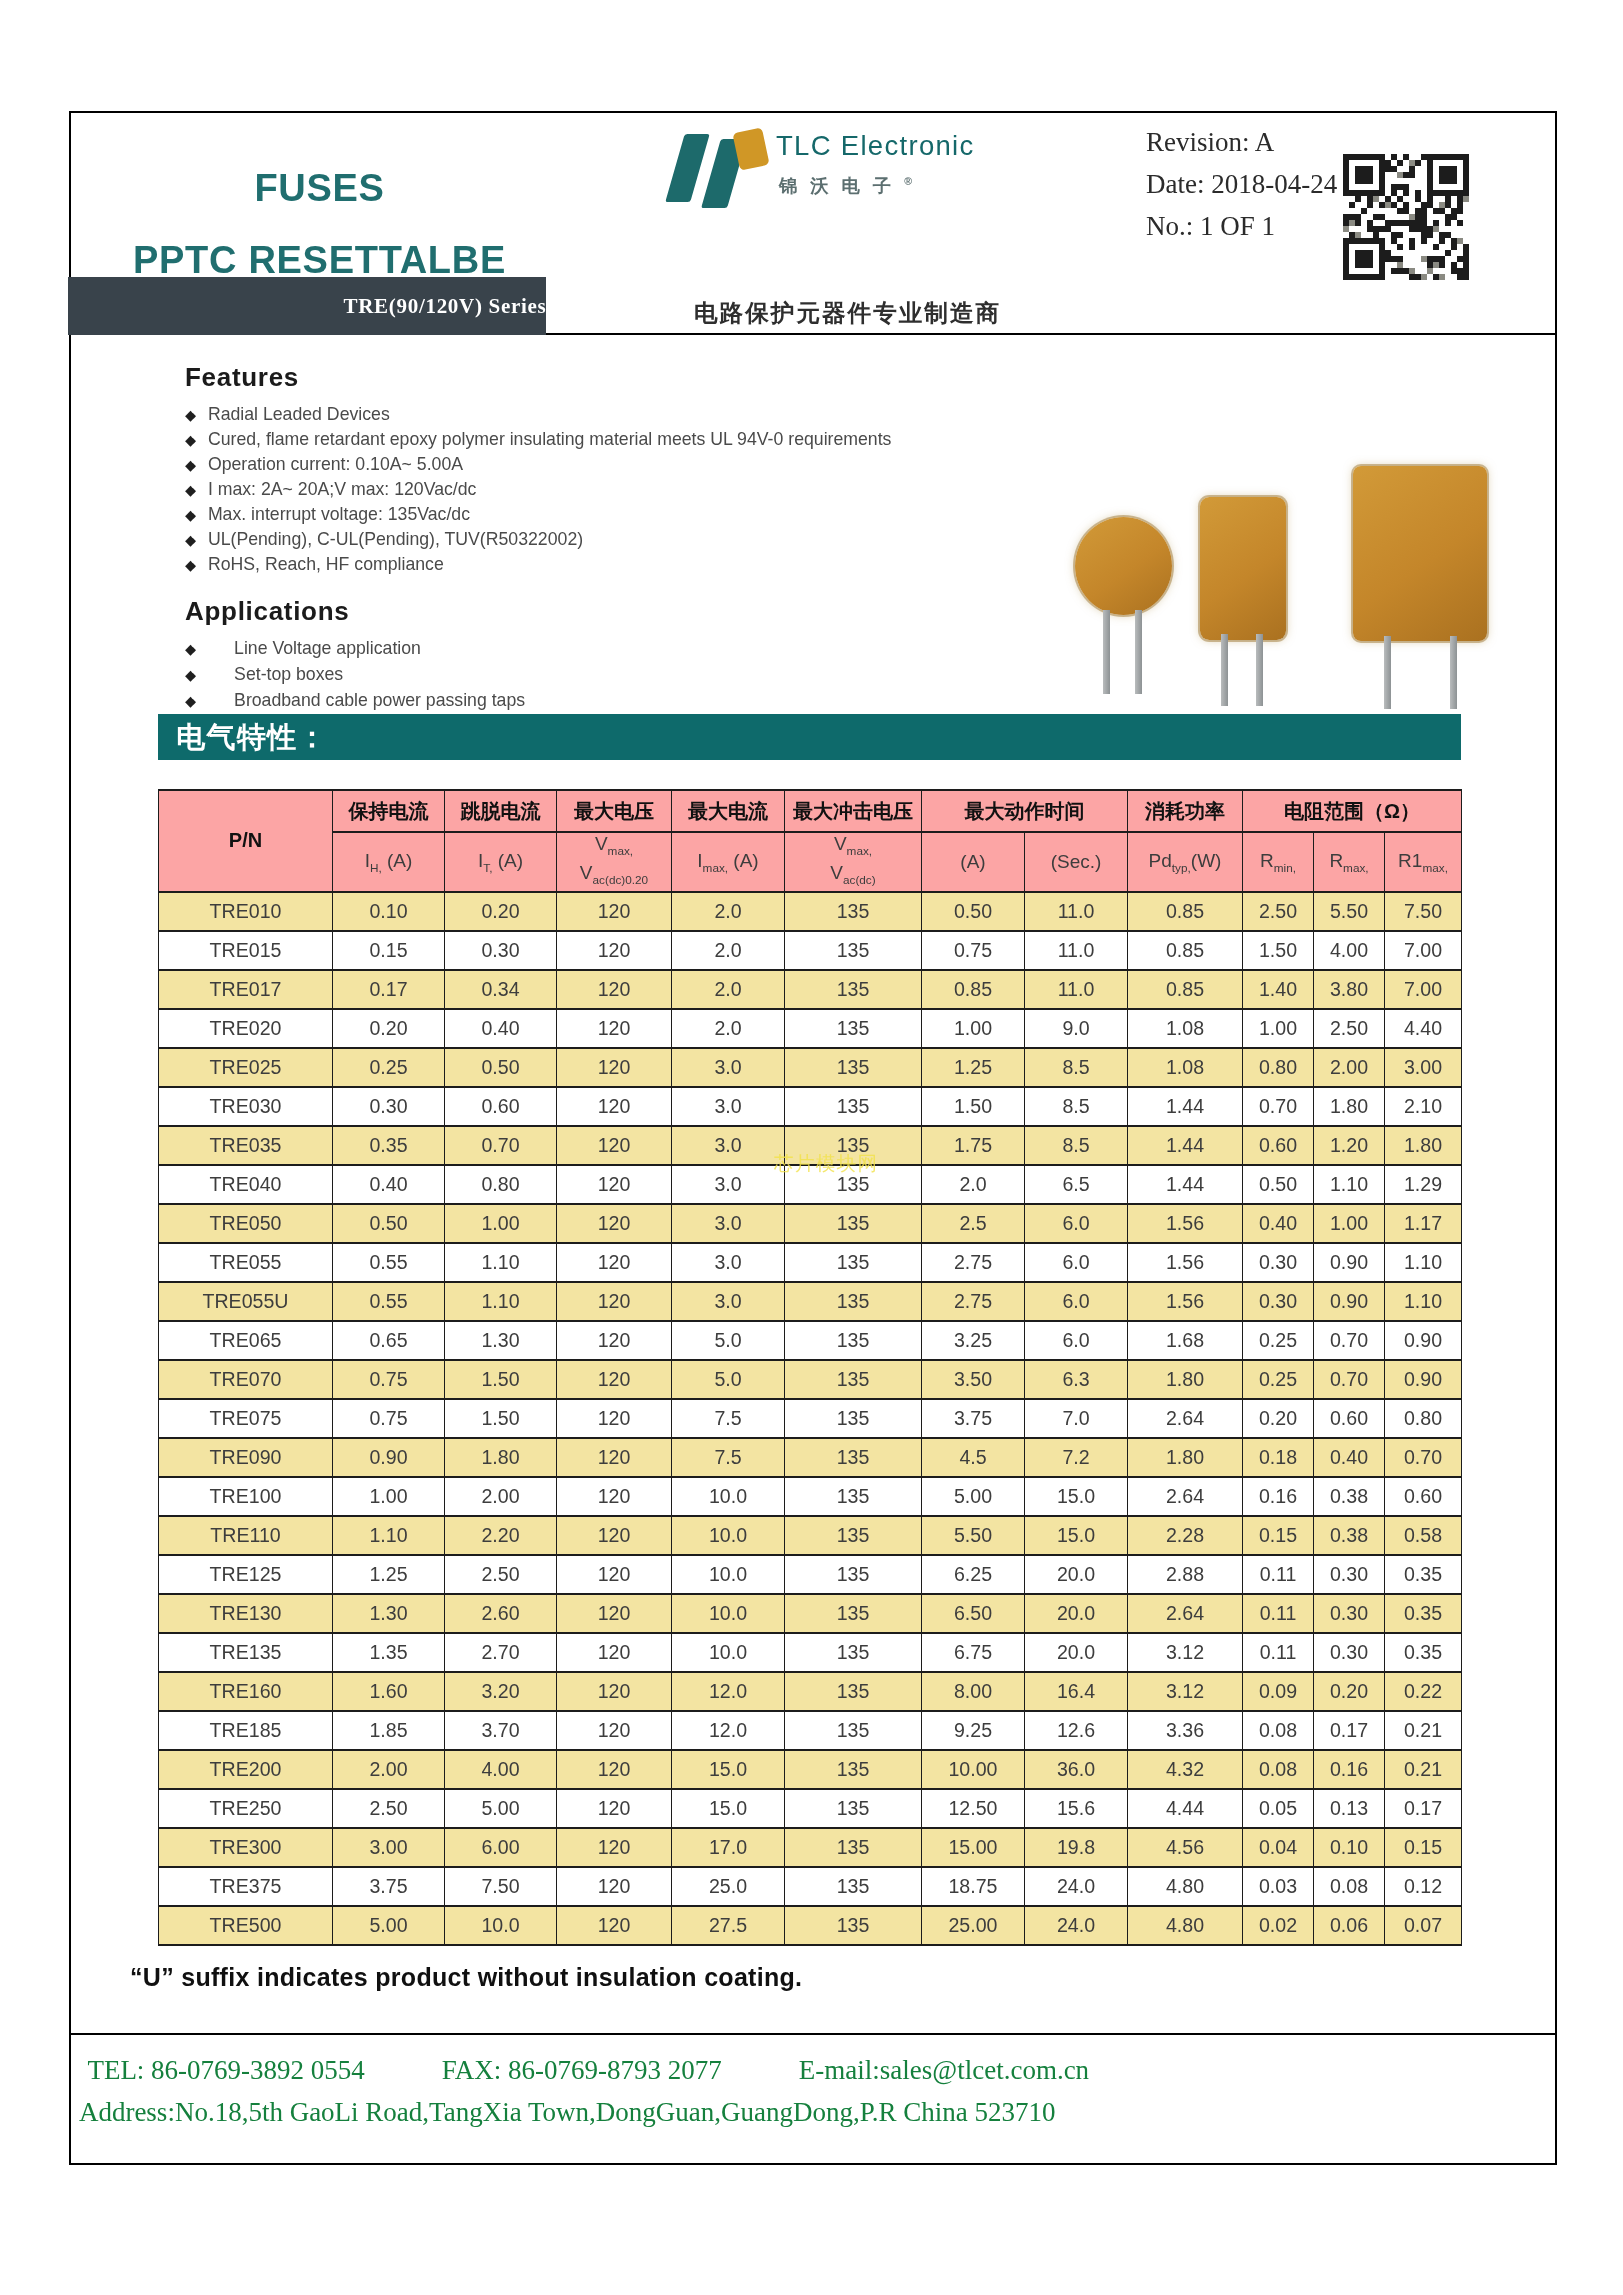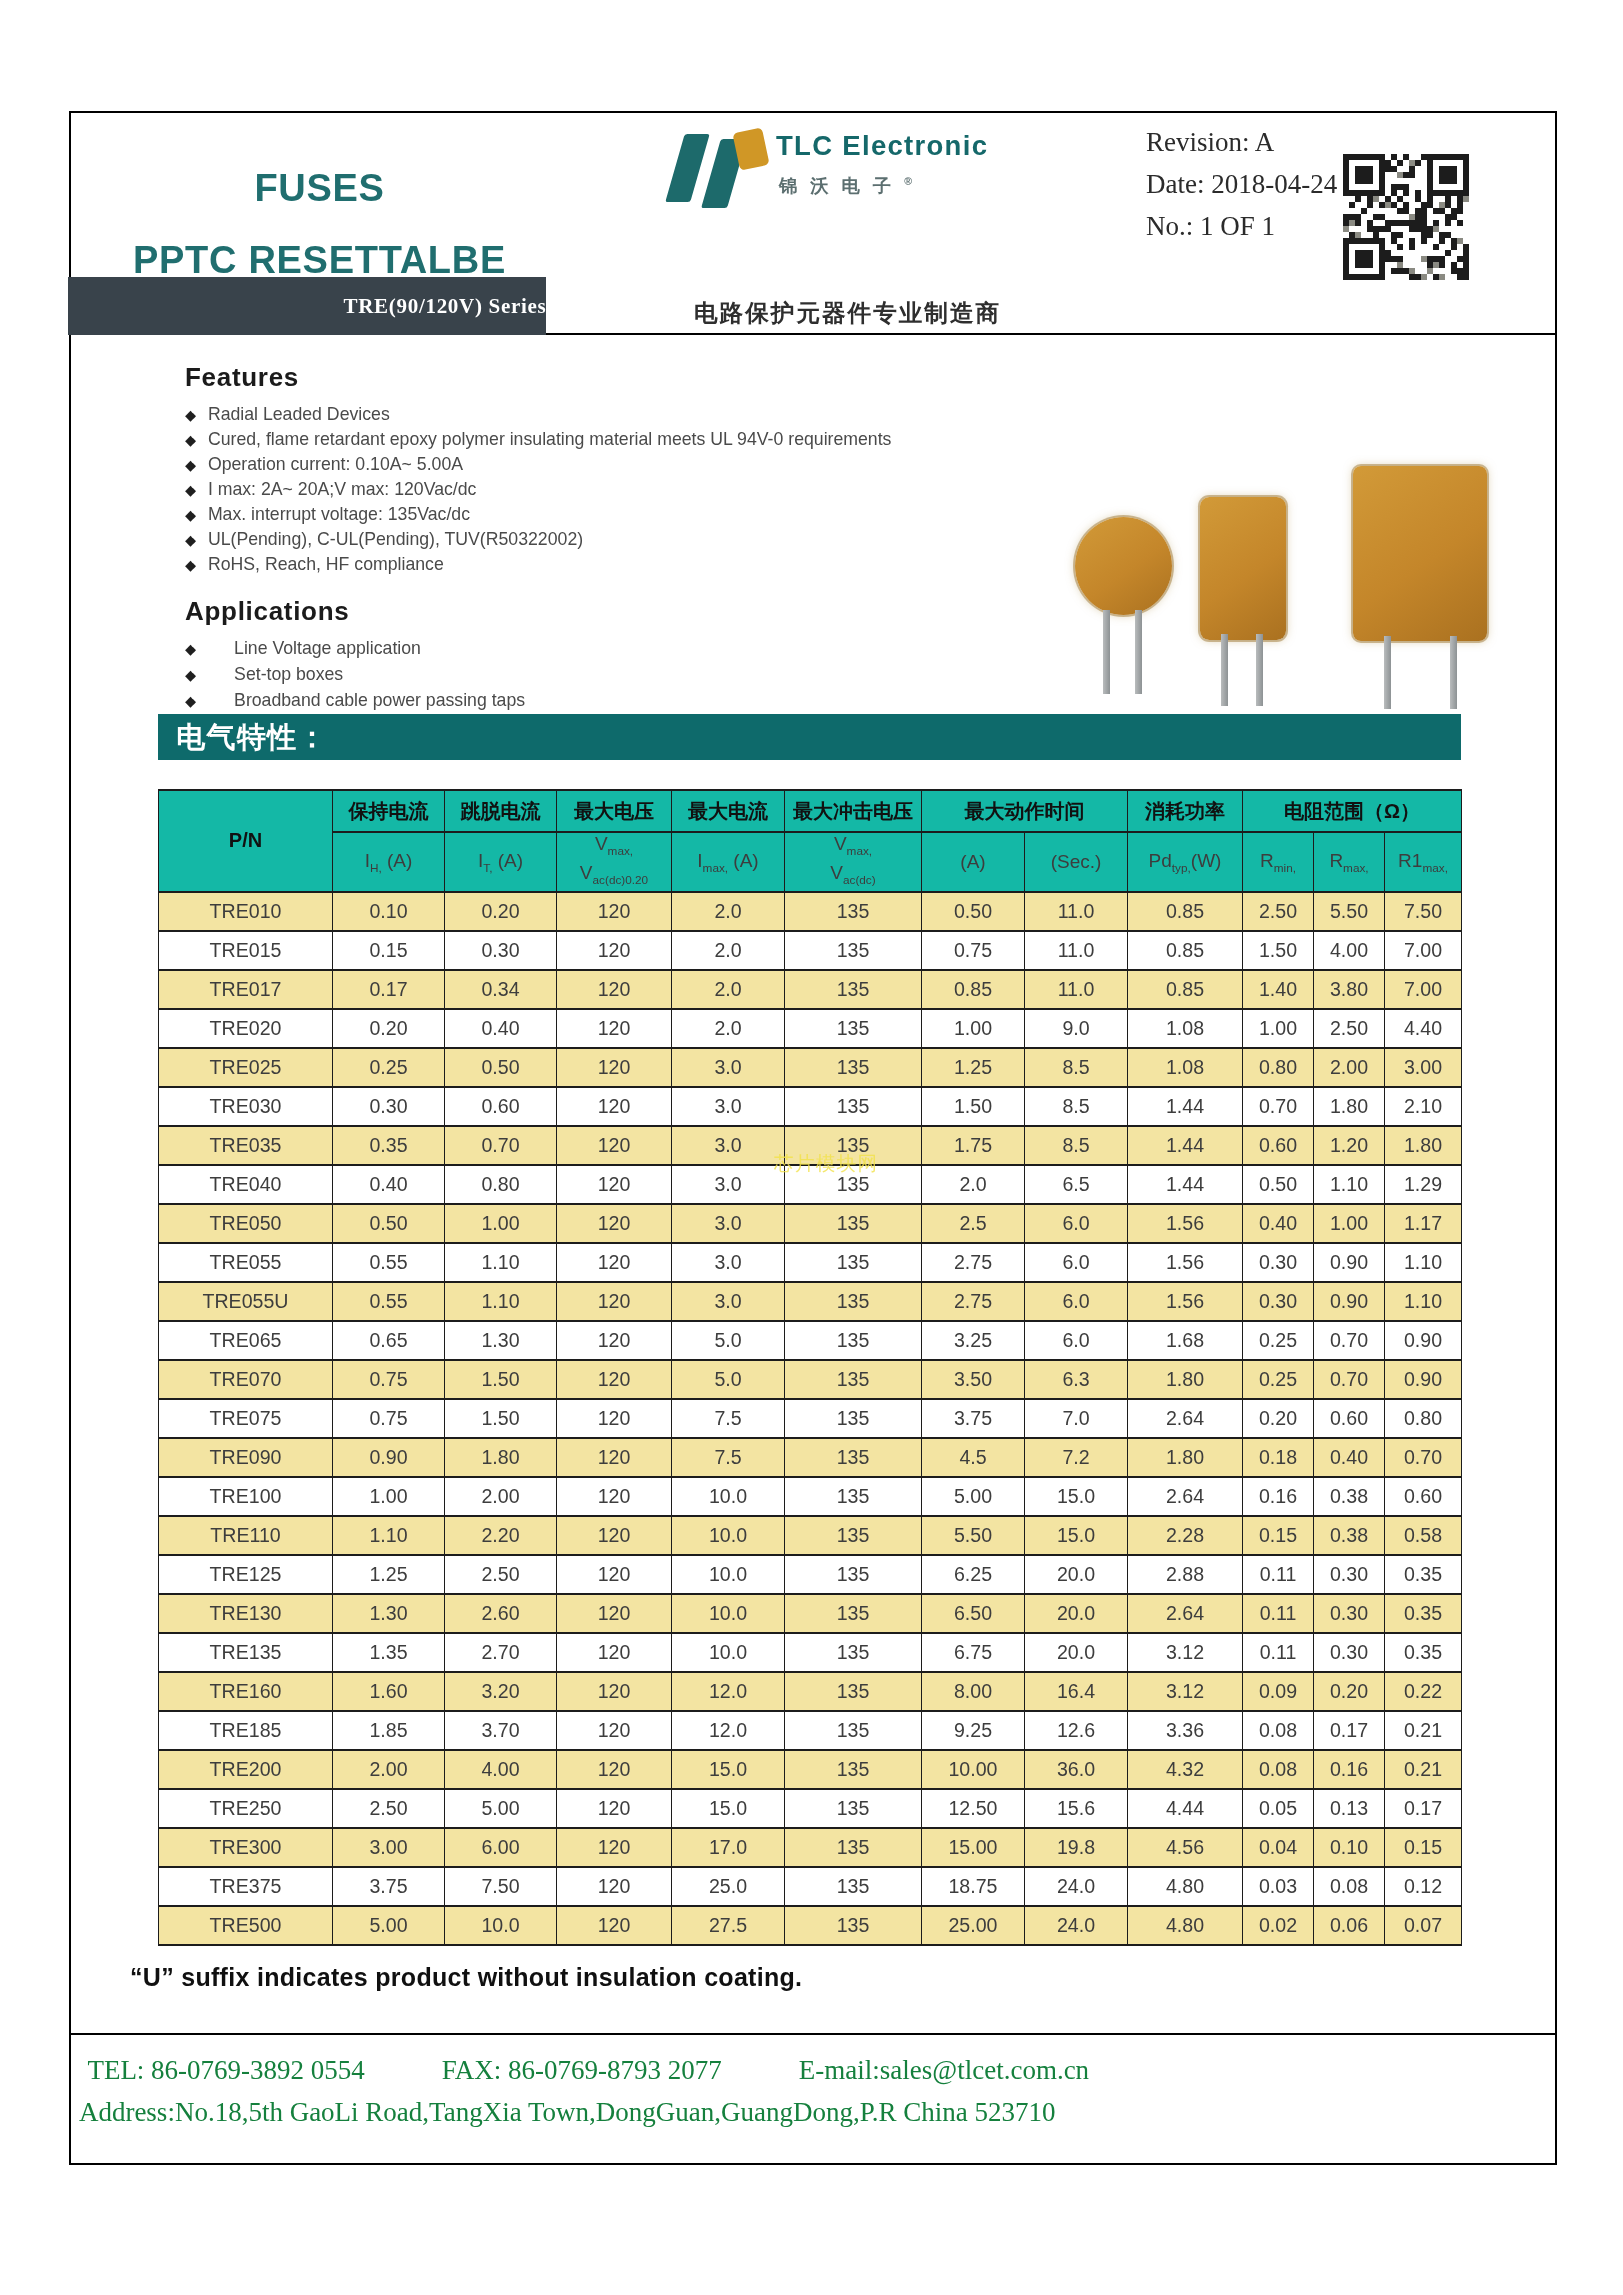--- a/index.html
+++ b/index.html
@@ -21,7 +21,7 @@
   .logo-bar1 { position:absolute; left:11.8px; top:3.9px; width:25px; height:68px; background:#1d6a6b; transform:skewX(-16deg); border-radius:2.6px; }
   .logo-bar2 { position:absolute; left:48px; top:9.2px; width:26px; height:69px; background:#1d6a6b; transform:skewX(-16deg); border-radius:2.6px; }
   .logo-gold { position:absolute; left:73px; top:0px; width:30px; height:38px; background:#d09726; transform:rotate(-12deg); border-radius:5.2px; }
-  .logo-text { position:absolute; left:113px; top:11.8px; color:#15686a; font-weight:bold; font-size:27.5px; letter-spacing:1.3px; }
+  .logo-text { position:absolute; left:113px; top:11.8px; color:#15686a; font-weight:normal; font-size:27.5px; letter-spacing:1.3px; }
   .logo-cn { position:absolute; left:116px; top:55px; color:#5c6f70; font-weight:bold; font-size:18.3px; letter-spacing:13px; }
   .logo-reg { font-size:10.5px; vertical-align:super; letter-spacing:0; }
   .logo-tagline { position:absolute; left:623px; top:184px; color:#2e2e2e; font-weight:bold; font-size:23.6px; letter-spacing:2px; }

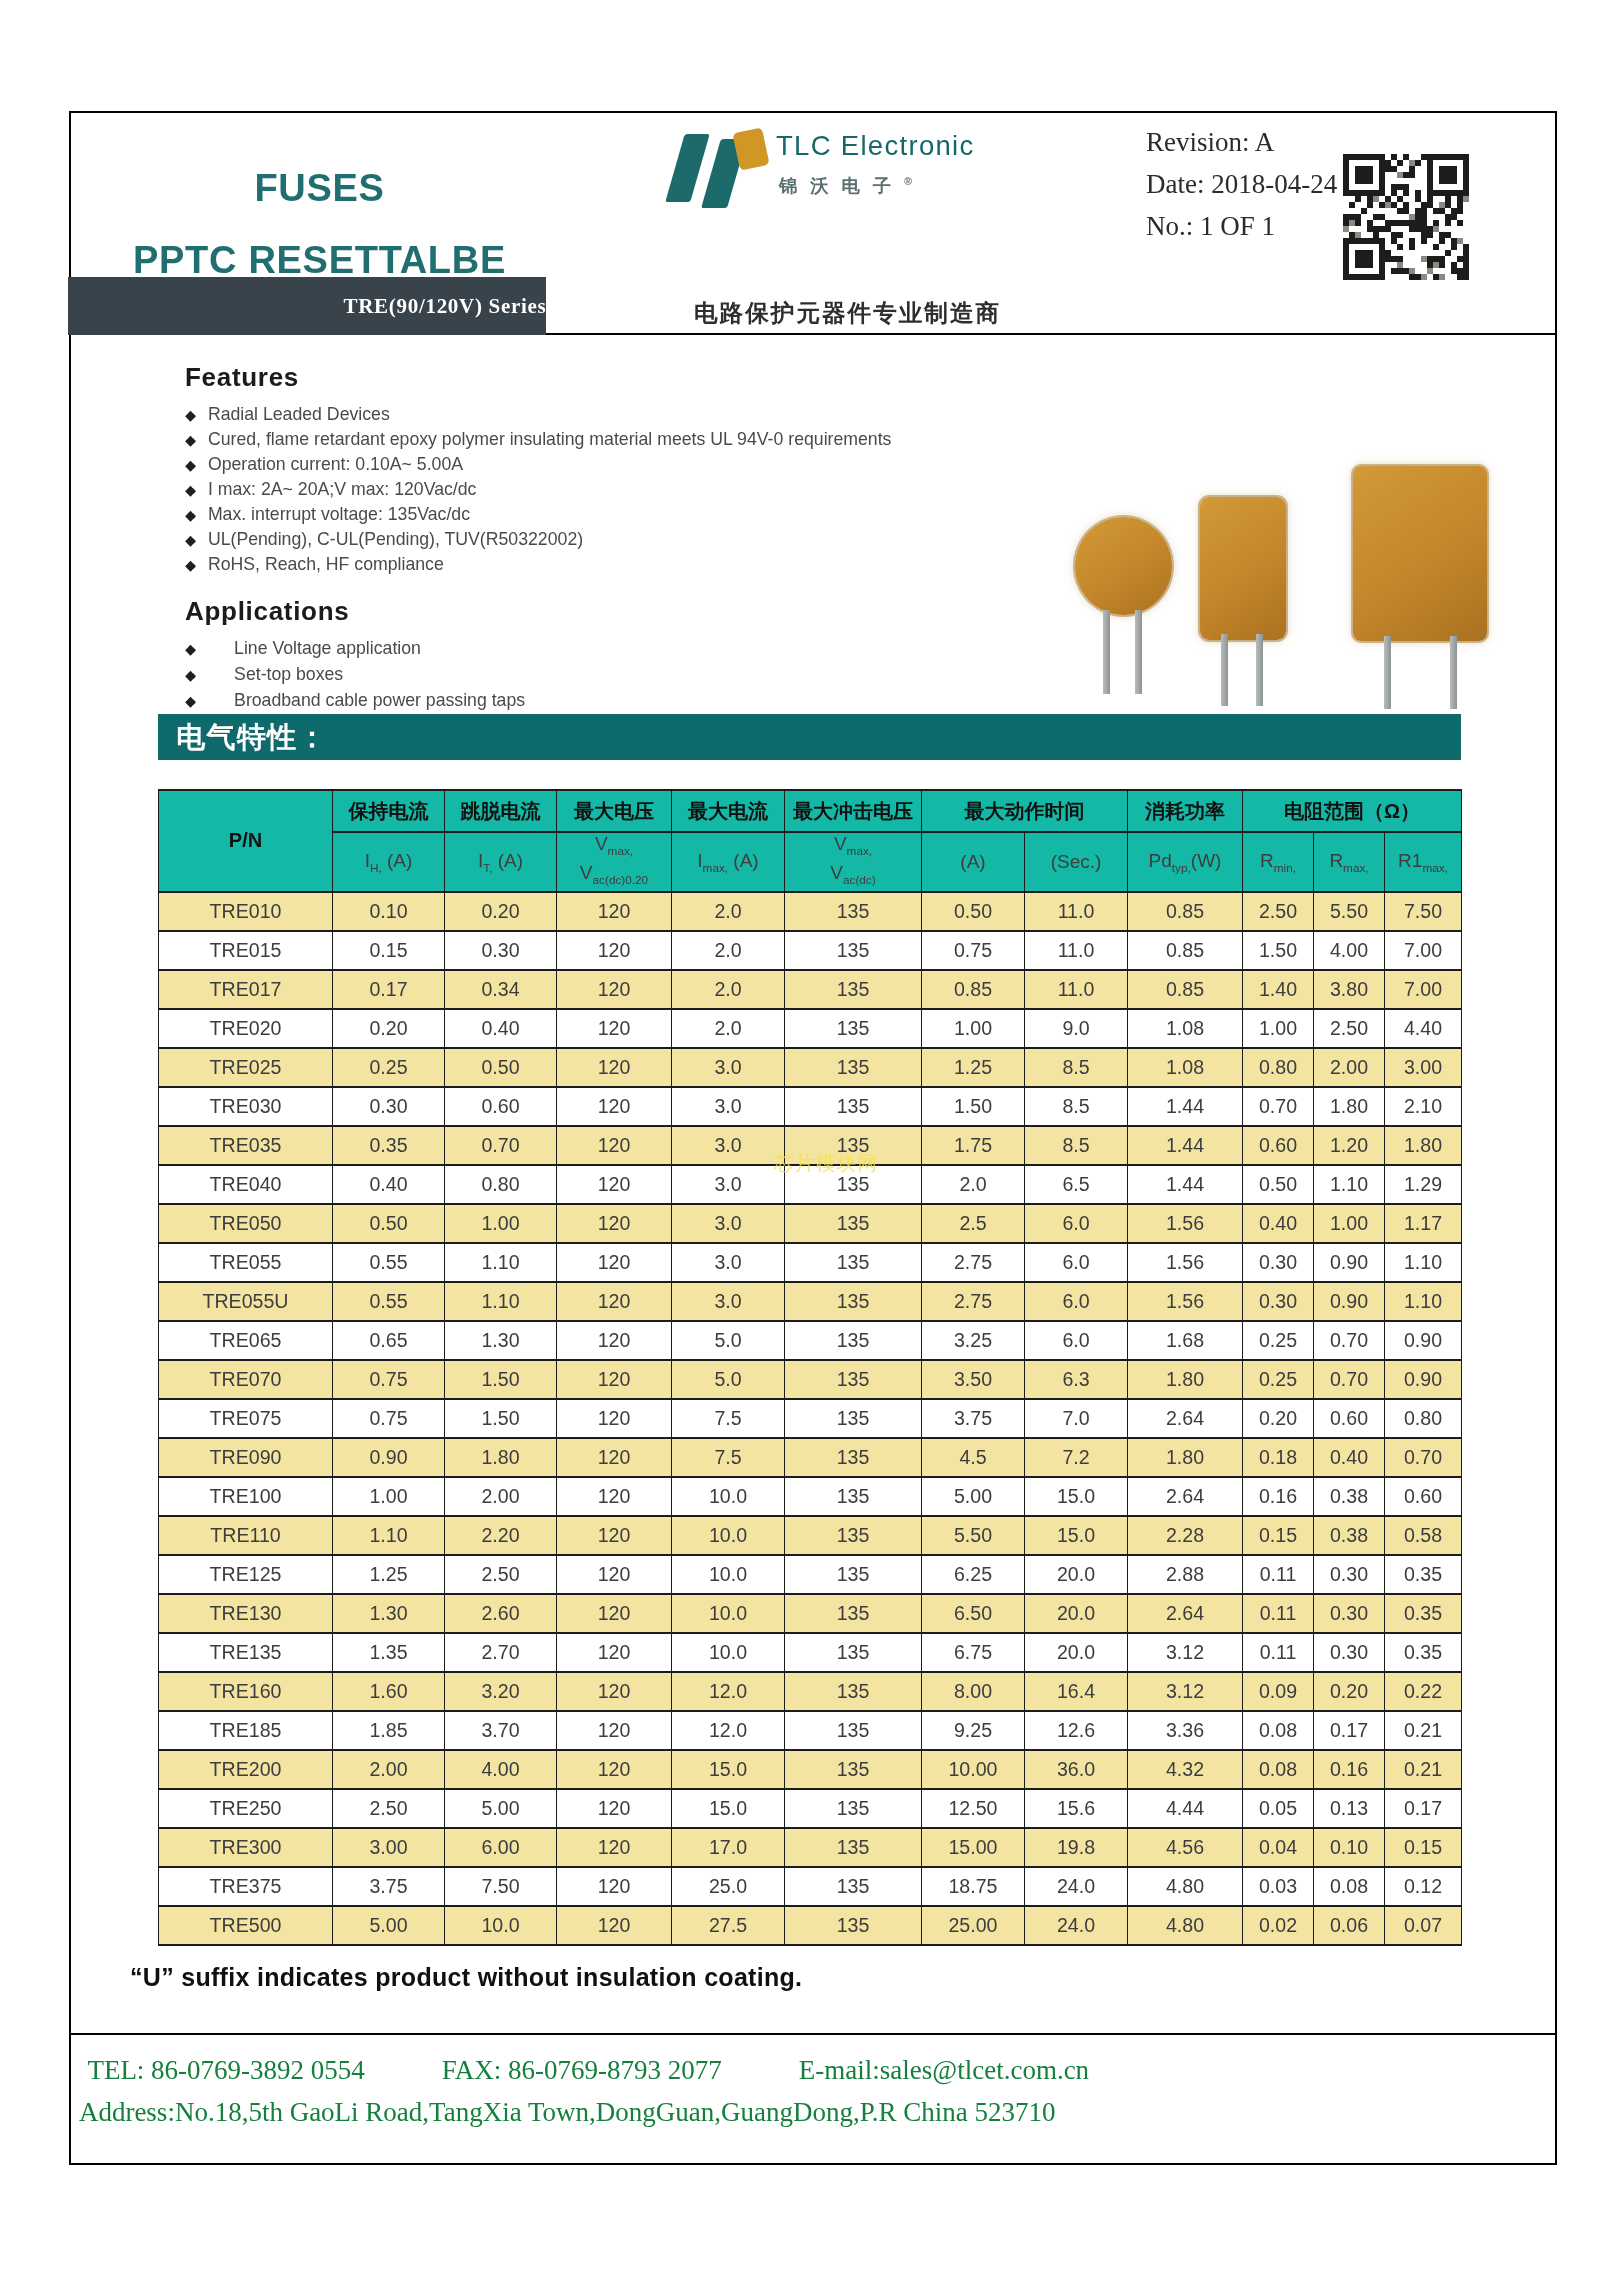--- a/index.html
+++ b/index.html
@@ -68,7 +68,7 @@
   .spec-table th, .spec-table td { border-left:1.3px solid #1c1c1c; border-right:1.3px solid #1c1c1c;
                 border-top:2px solid #1c1c1c; border-bottom:2px solid #1c1c1c;
                 text-align:center; vertical-align:middle; color:#3d3d3d; }
-  .spec-table thead th { background:#14b8a6; }
+  .spec-table thead th { background:#fca5a5; }
   .hrow1 th { height:42px; font-size:20px; font-weight:bold; color:#111; }
   .hrow2 th { height:50px; font-size:19px; font-weight:normal; }
   .pn-head { font-size:22px; font-weight:normal; color:#333; }

